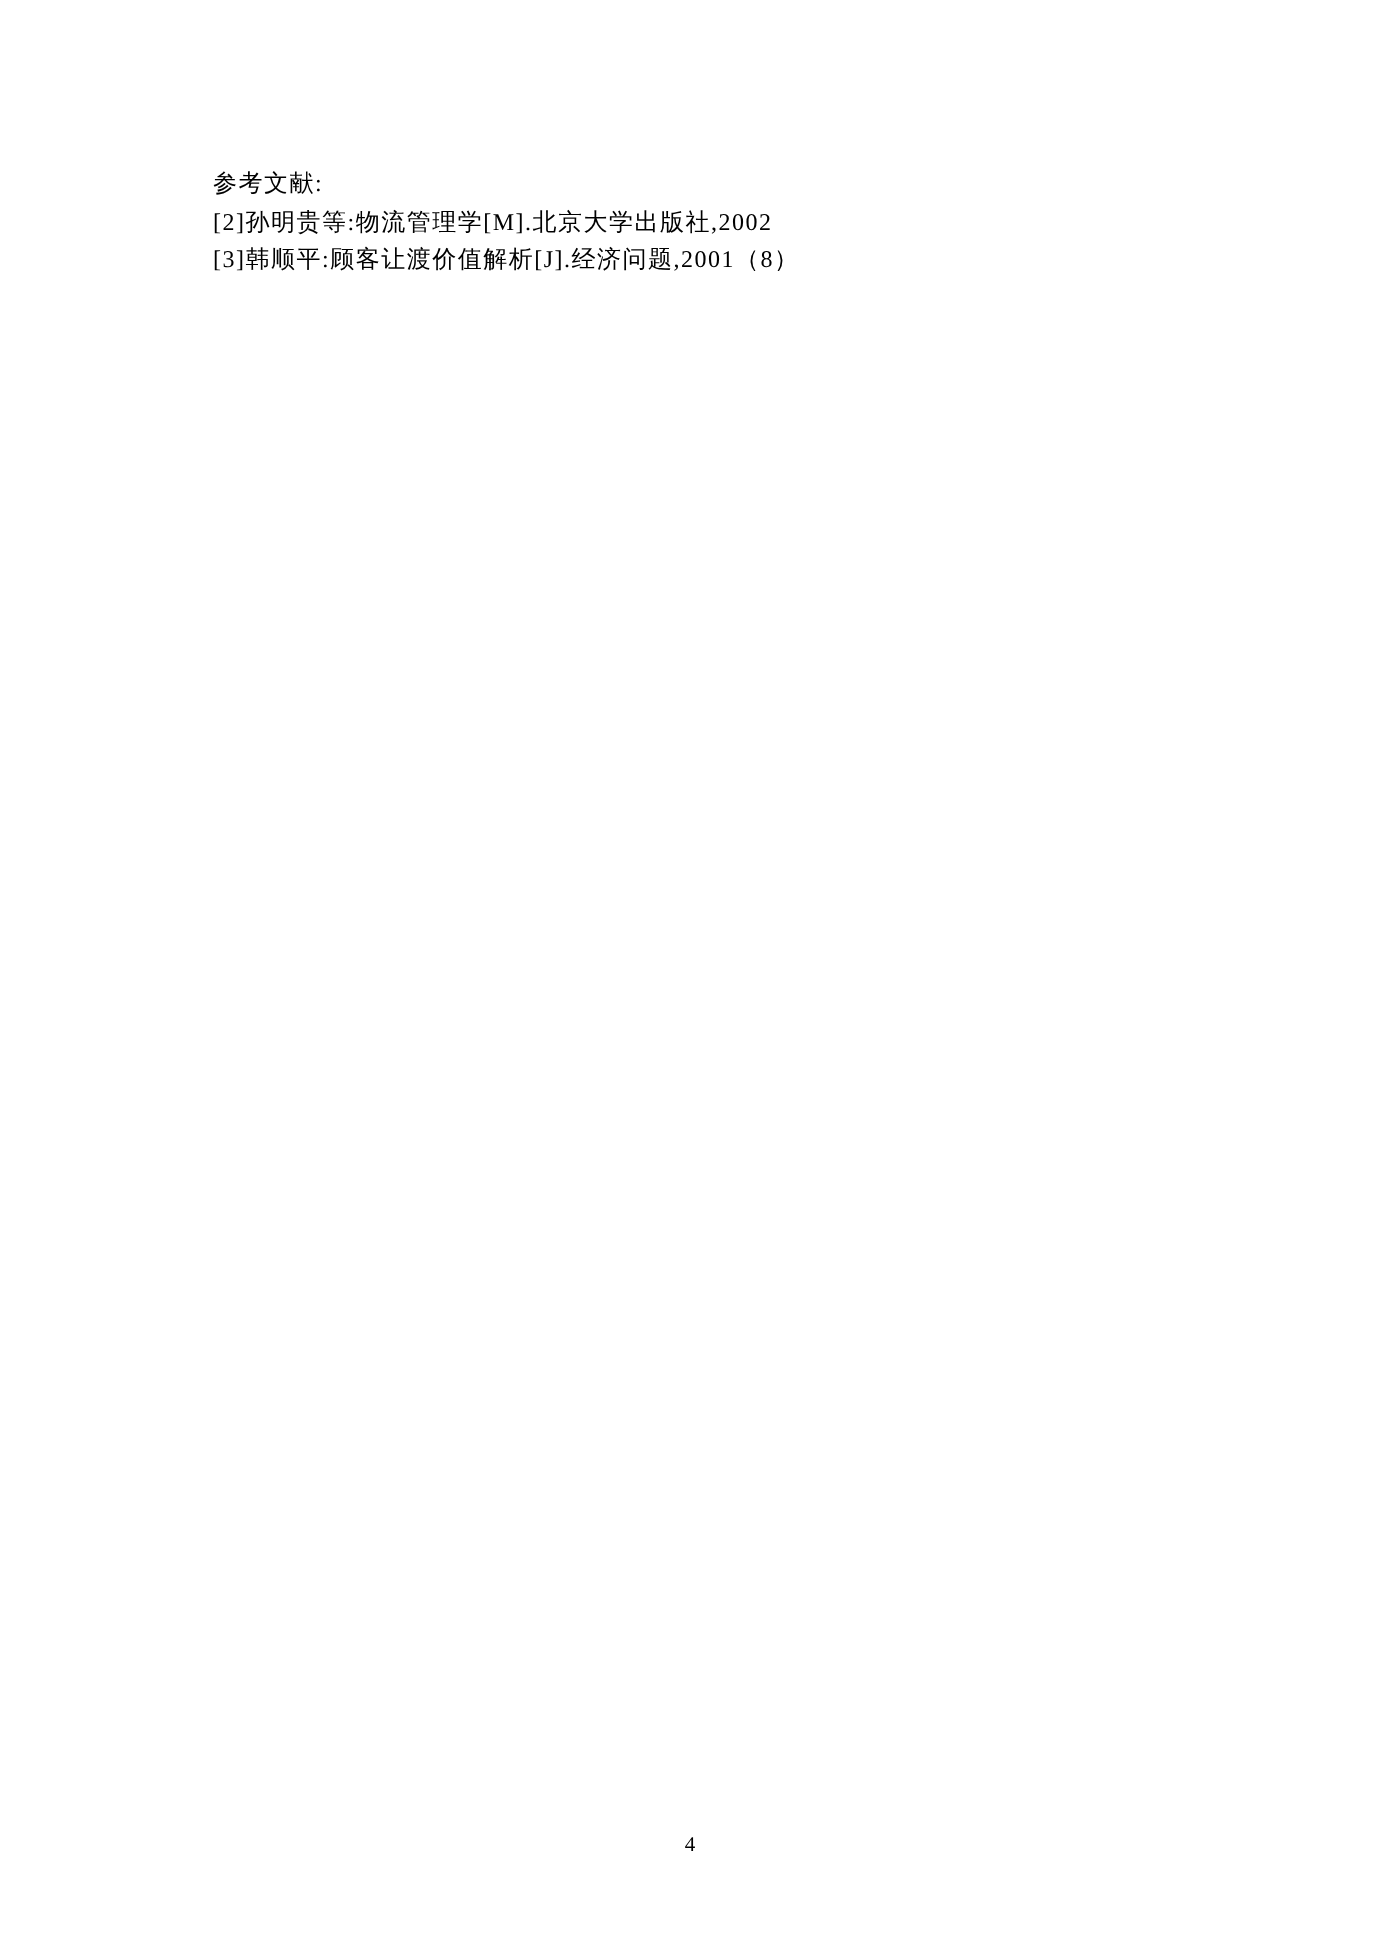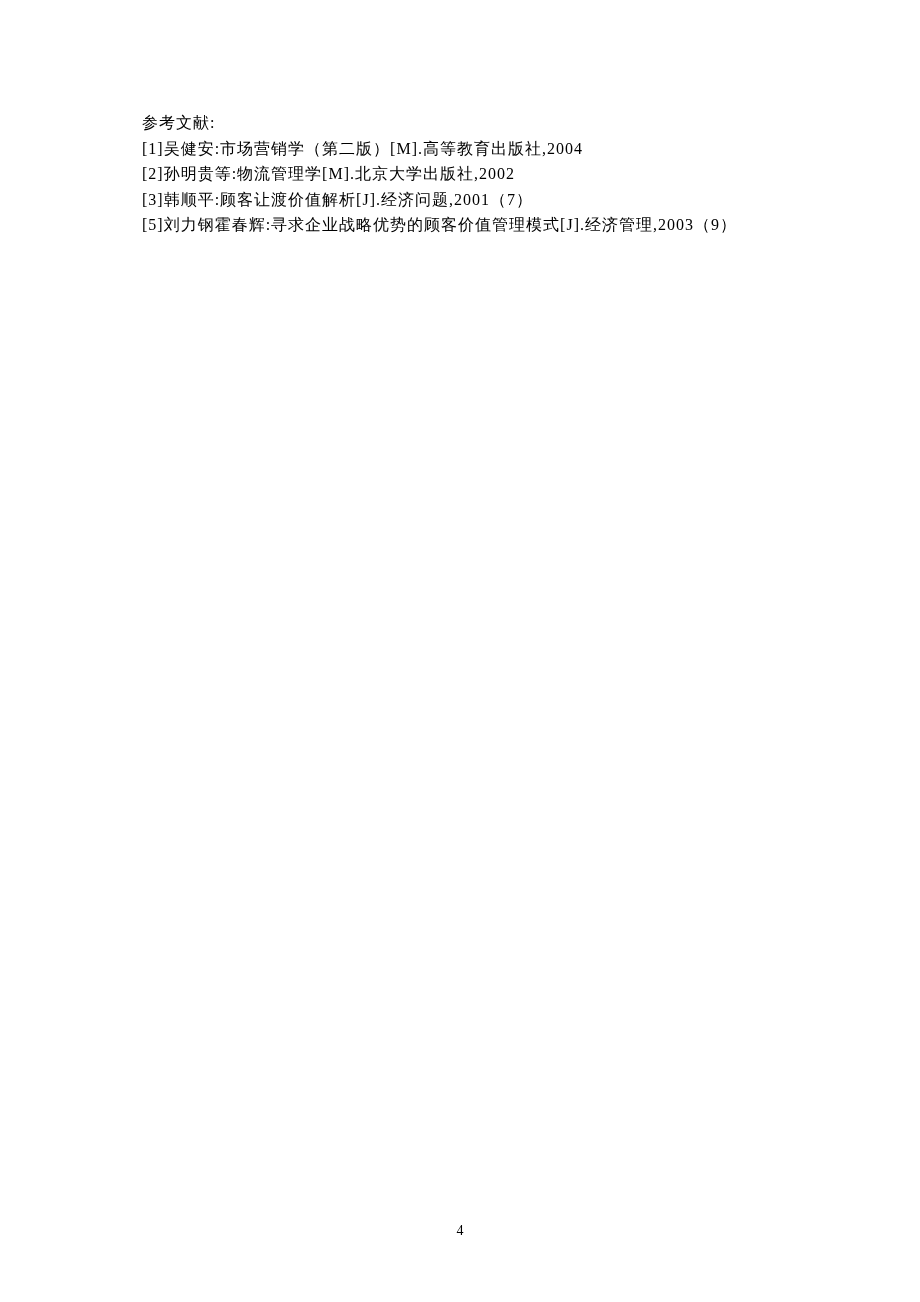--- a/index.html
+++ b/index.html
@@ -48,7 +48,6 @@
 
 <div class="content">
   <div class="heading">参考文献:</div>
-  <div class="ref-line">[1]吴健安:市场营销学（第二版）[M].高等教育出版社,2004</div>
   <div class="ref-line">[2]孙明贵等:物流管理学[M].北京大学出版社,2002</div>
   <div class="ref-line">[3]韩顺平:顾客让渡价值解析[J].经济问题,2001（7）</div>
   <div class="ref-line-wrap">[5]刘力钢霍春辉:寻求企业战略优势的顾客价值管理模式[J].经济管理,2003（9）</div>

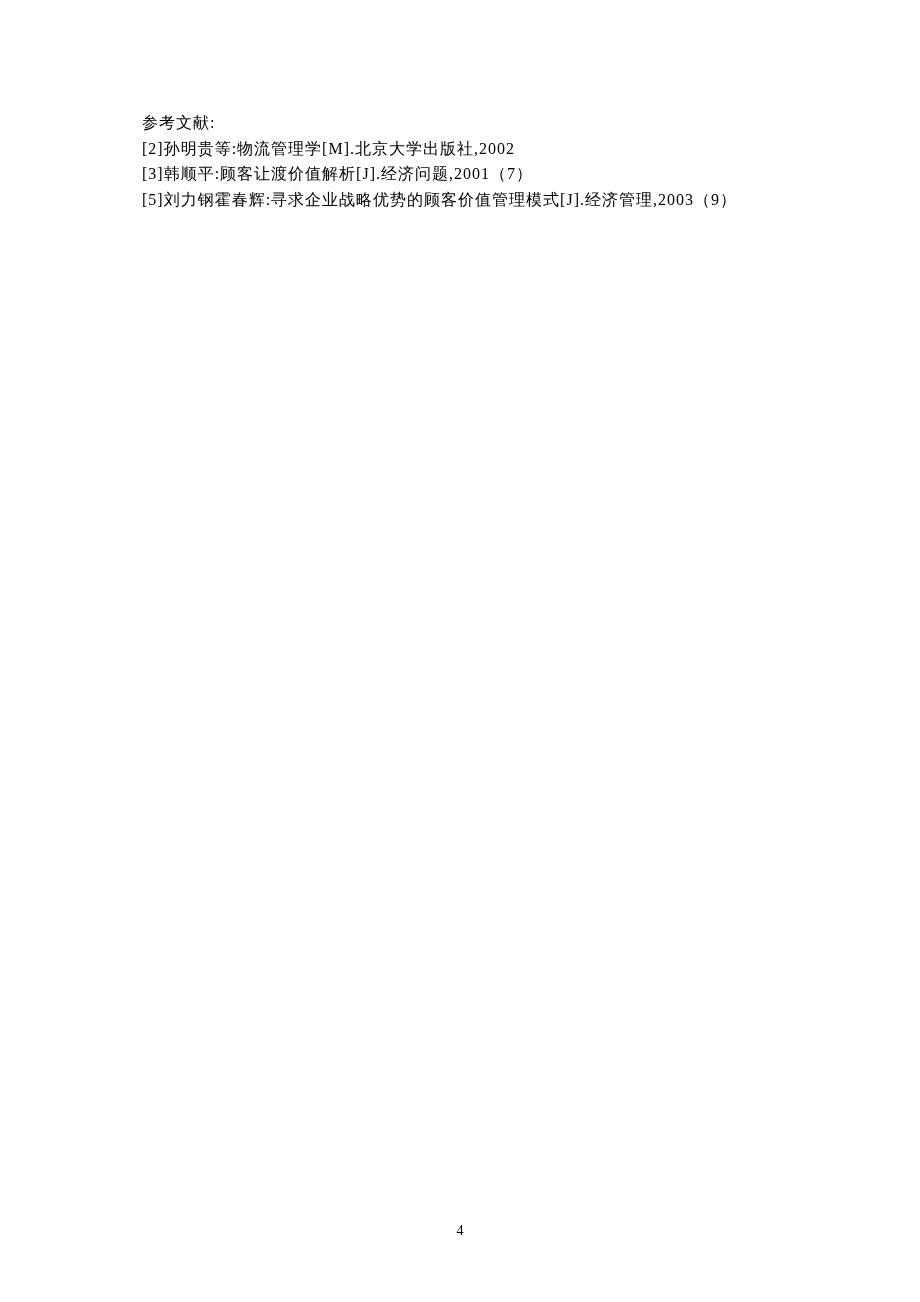--- a/index.html
+++ b/index.html
@@ -49,7 +49,7 @@
 <div class="content">
   <div class="heading">参考文献:</div>
   <div class="ref-line">[2]孙明贵等:物流管理学[M].北京大学出版社,2002</div>
-  <div class="ref-line">[3]韩顺平:顾客让渡价值解析[J].经济问题,2001（7）</div>
+  <div class="ref-line">[3]韩顺平:顾客让渡价值解析[J].经济问题,2001（8）</div>
   <div class="ref-line-wrap">[5]刘力钢霍春辉:寻求企业战略优势的顾客价值管理模式[J].经济管理,2003（9）</div>
 </div>
 

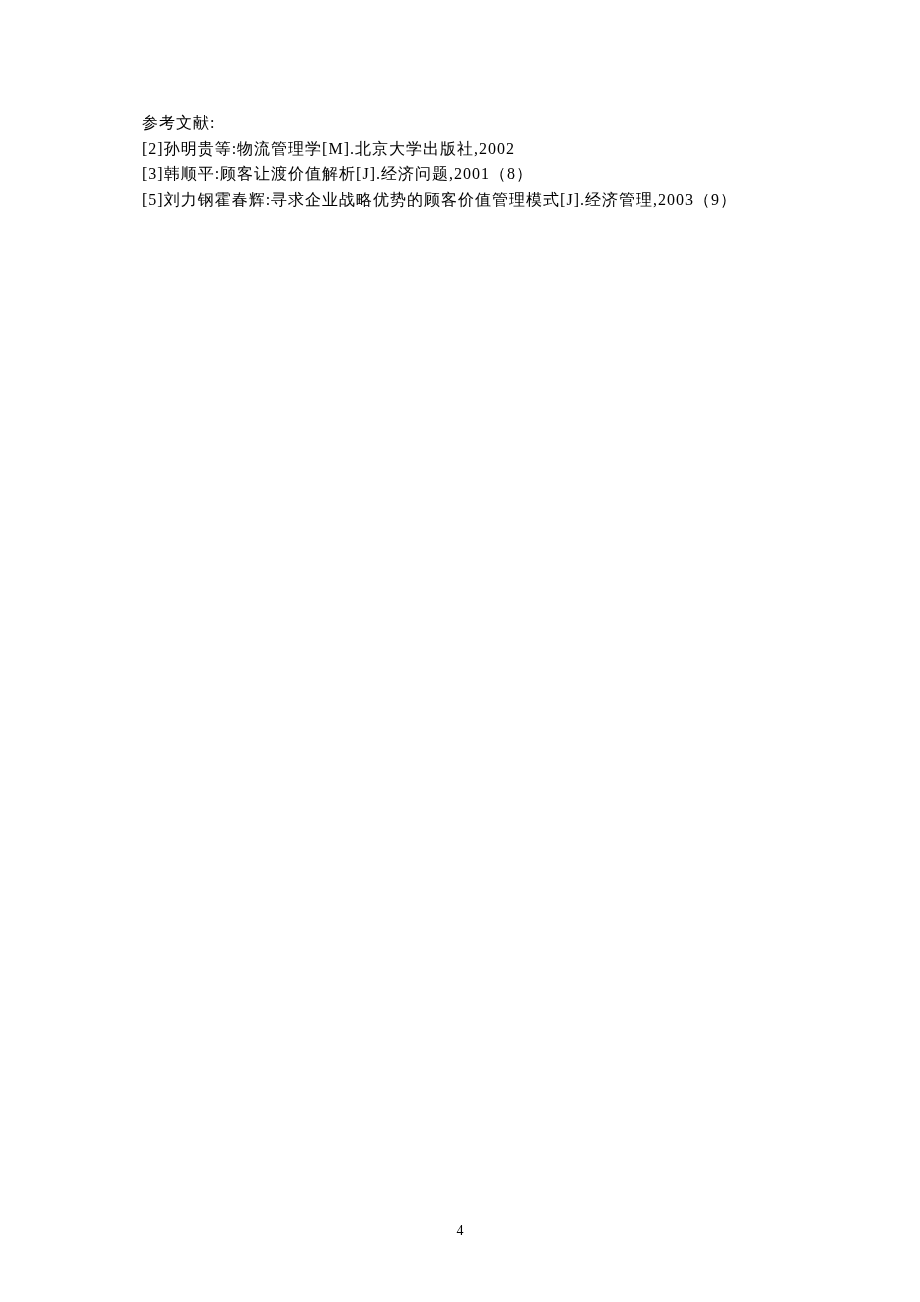--- a/index.html
+++ b/index.html
@@ -50,7 +50,6 @@
   <div class="heading">参考文献:</div>
   <div class="ref-line">[2]孙明贵等:物流管理学[M].北京大学出版社,2002</div>
   <div class="ref-line">[3]韩顺平:顾客让渡价值解析[J].经济问题,2001（8）</div>
-  <div class="ref-line-wrap">[5]刘力钢霍春辉:寻求企业战略优势的顾客价值管理模式[J].经济管理,2003（9）</div>
 </div>
 
 <div class="page-number">4</div>

